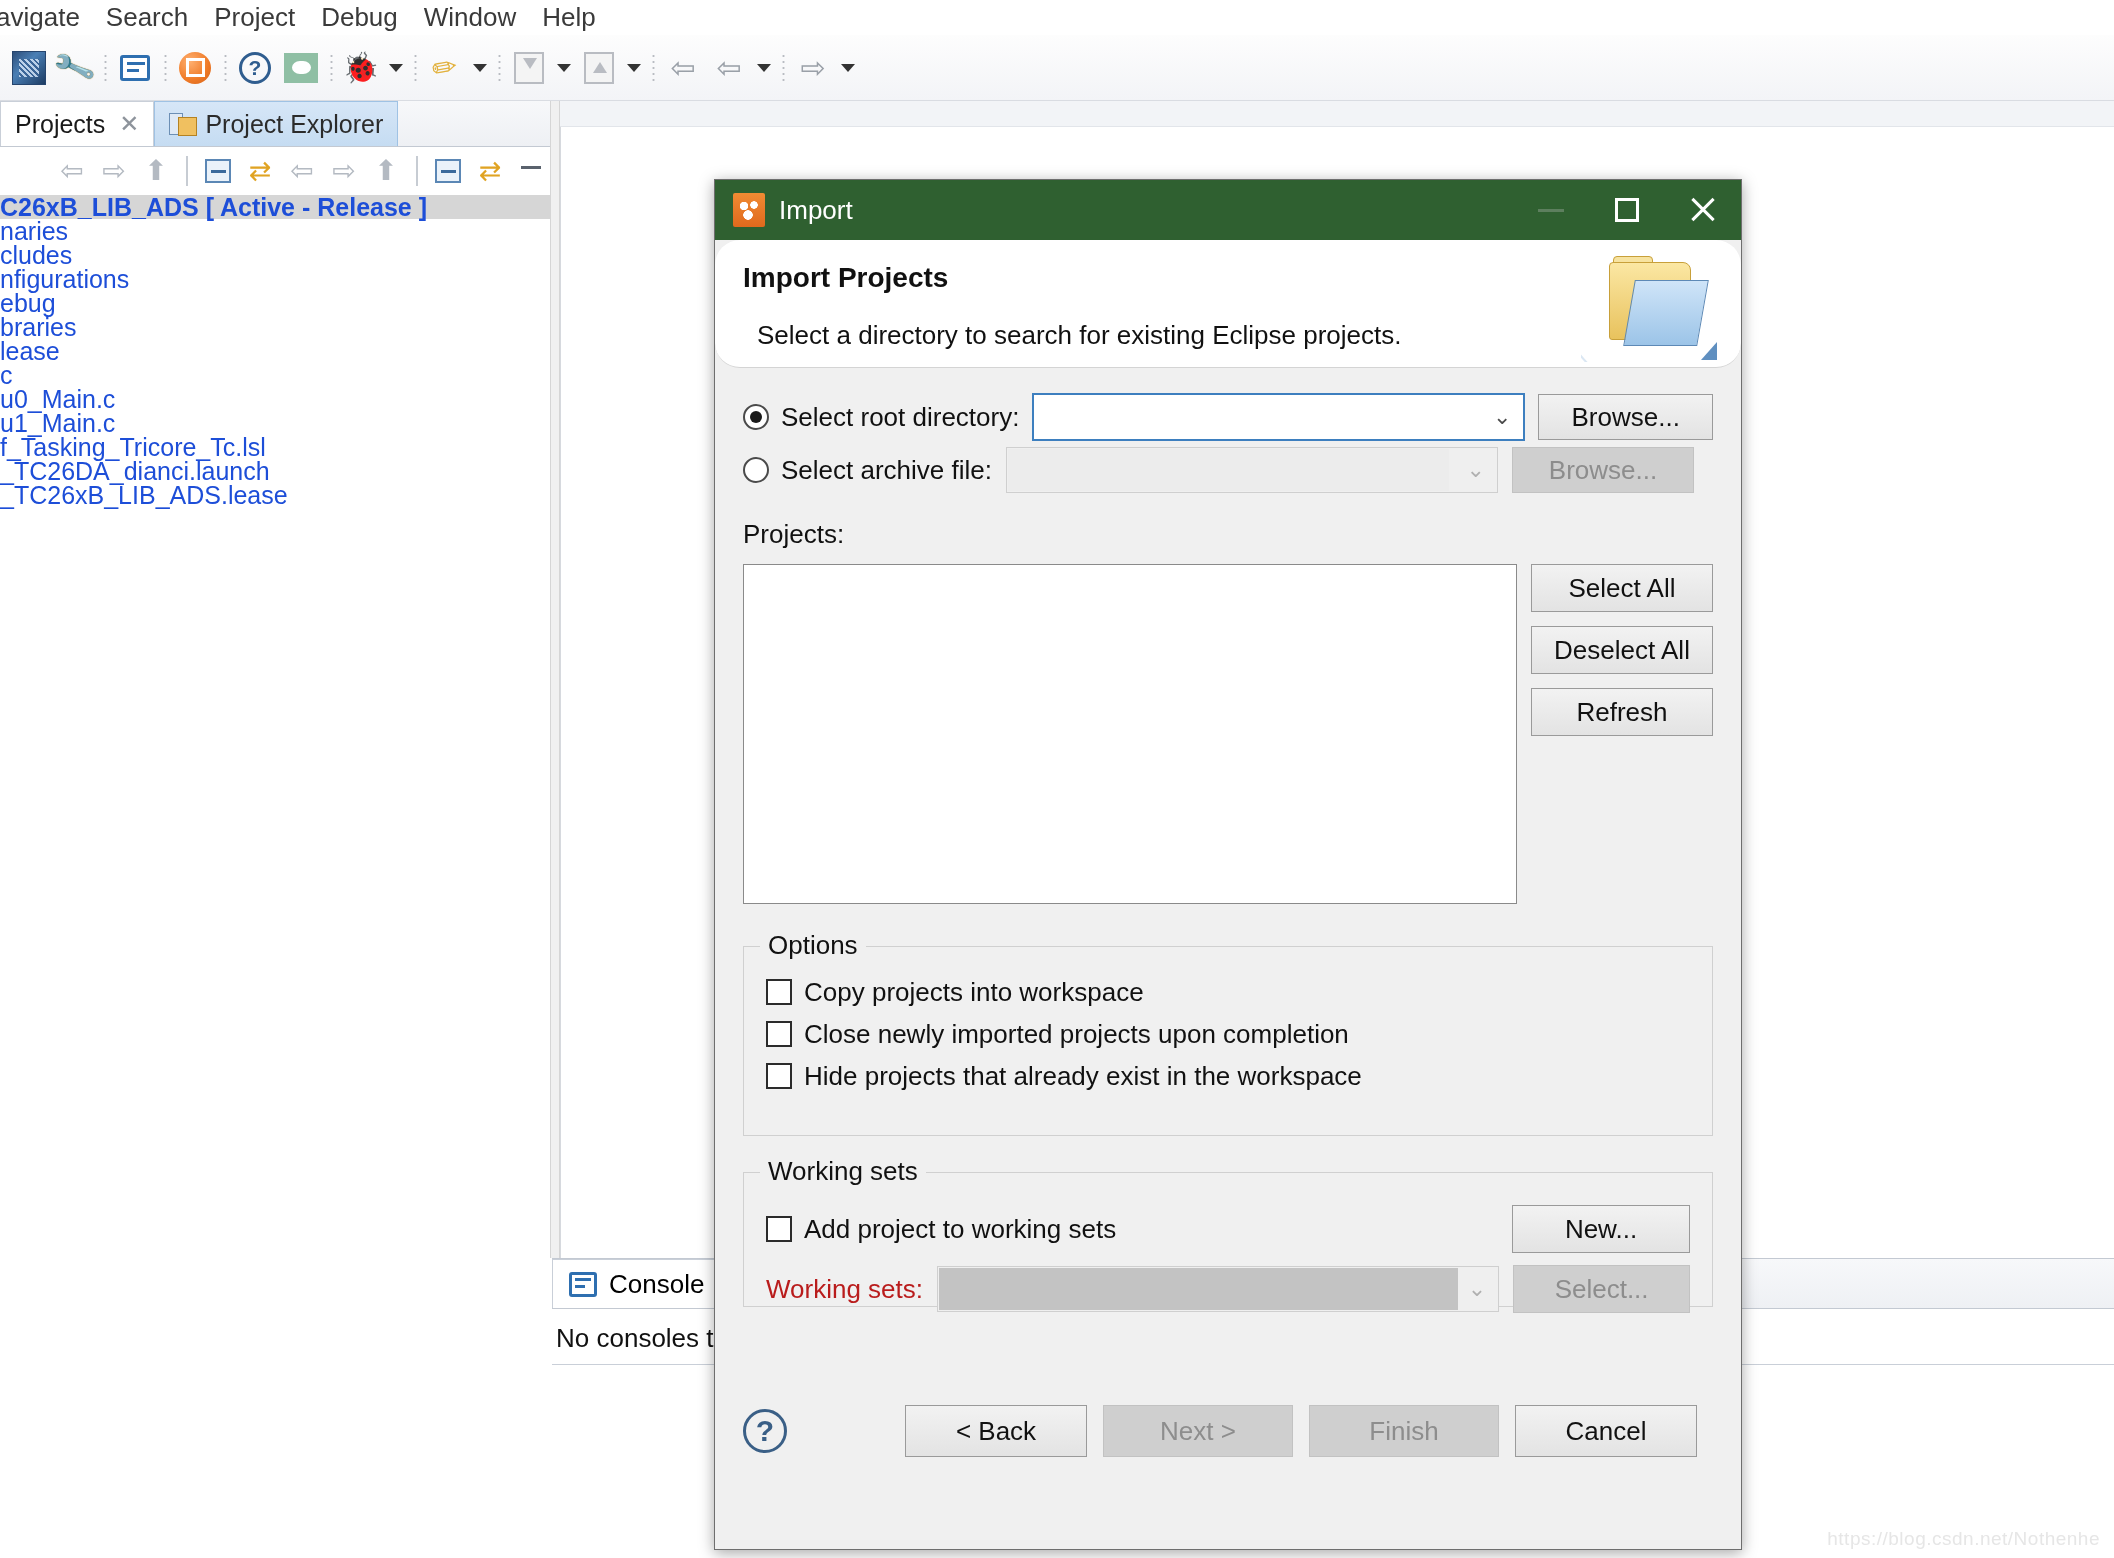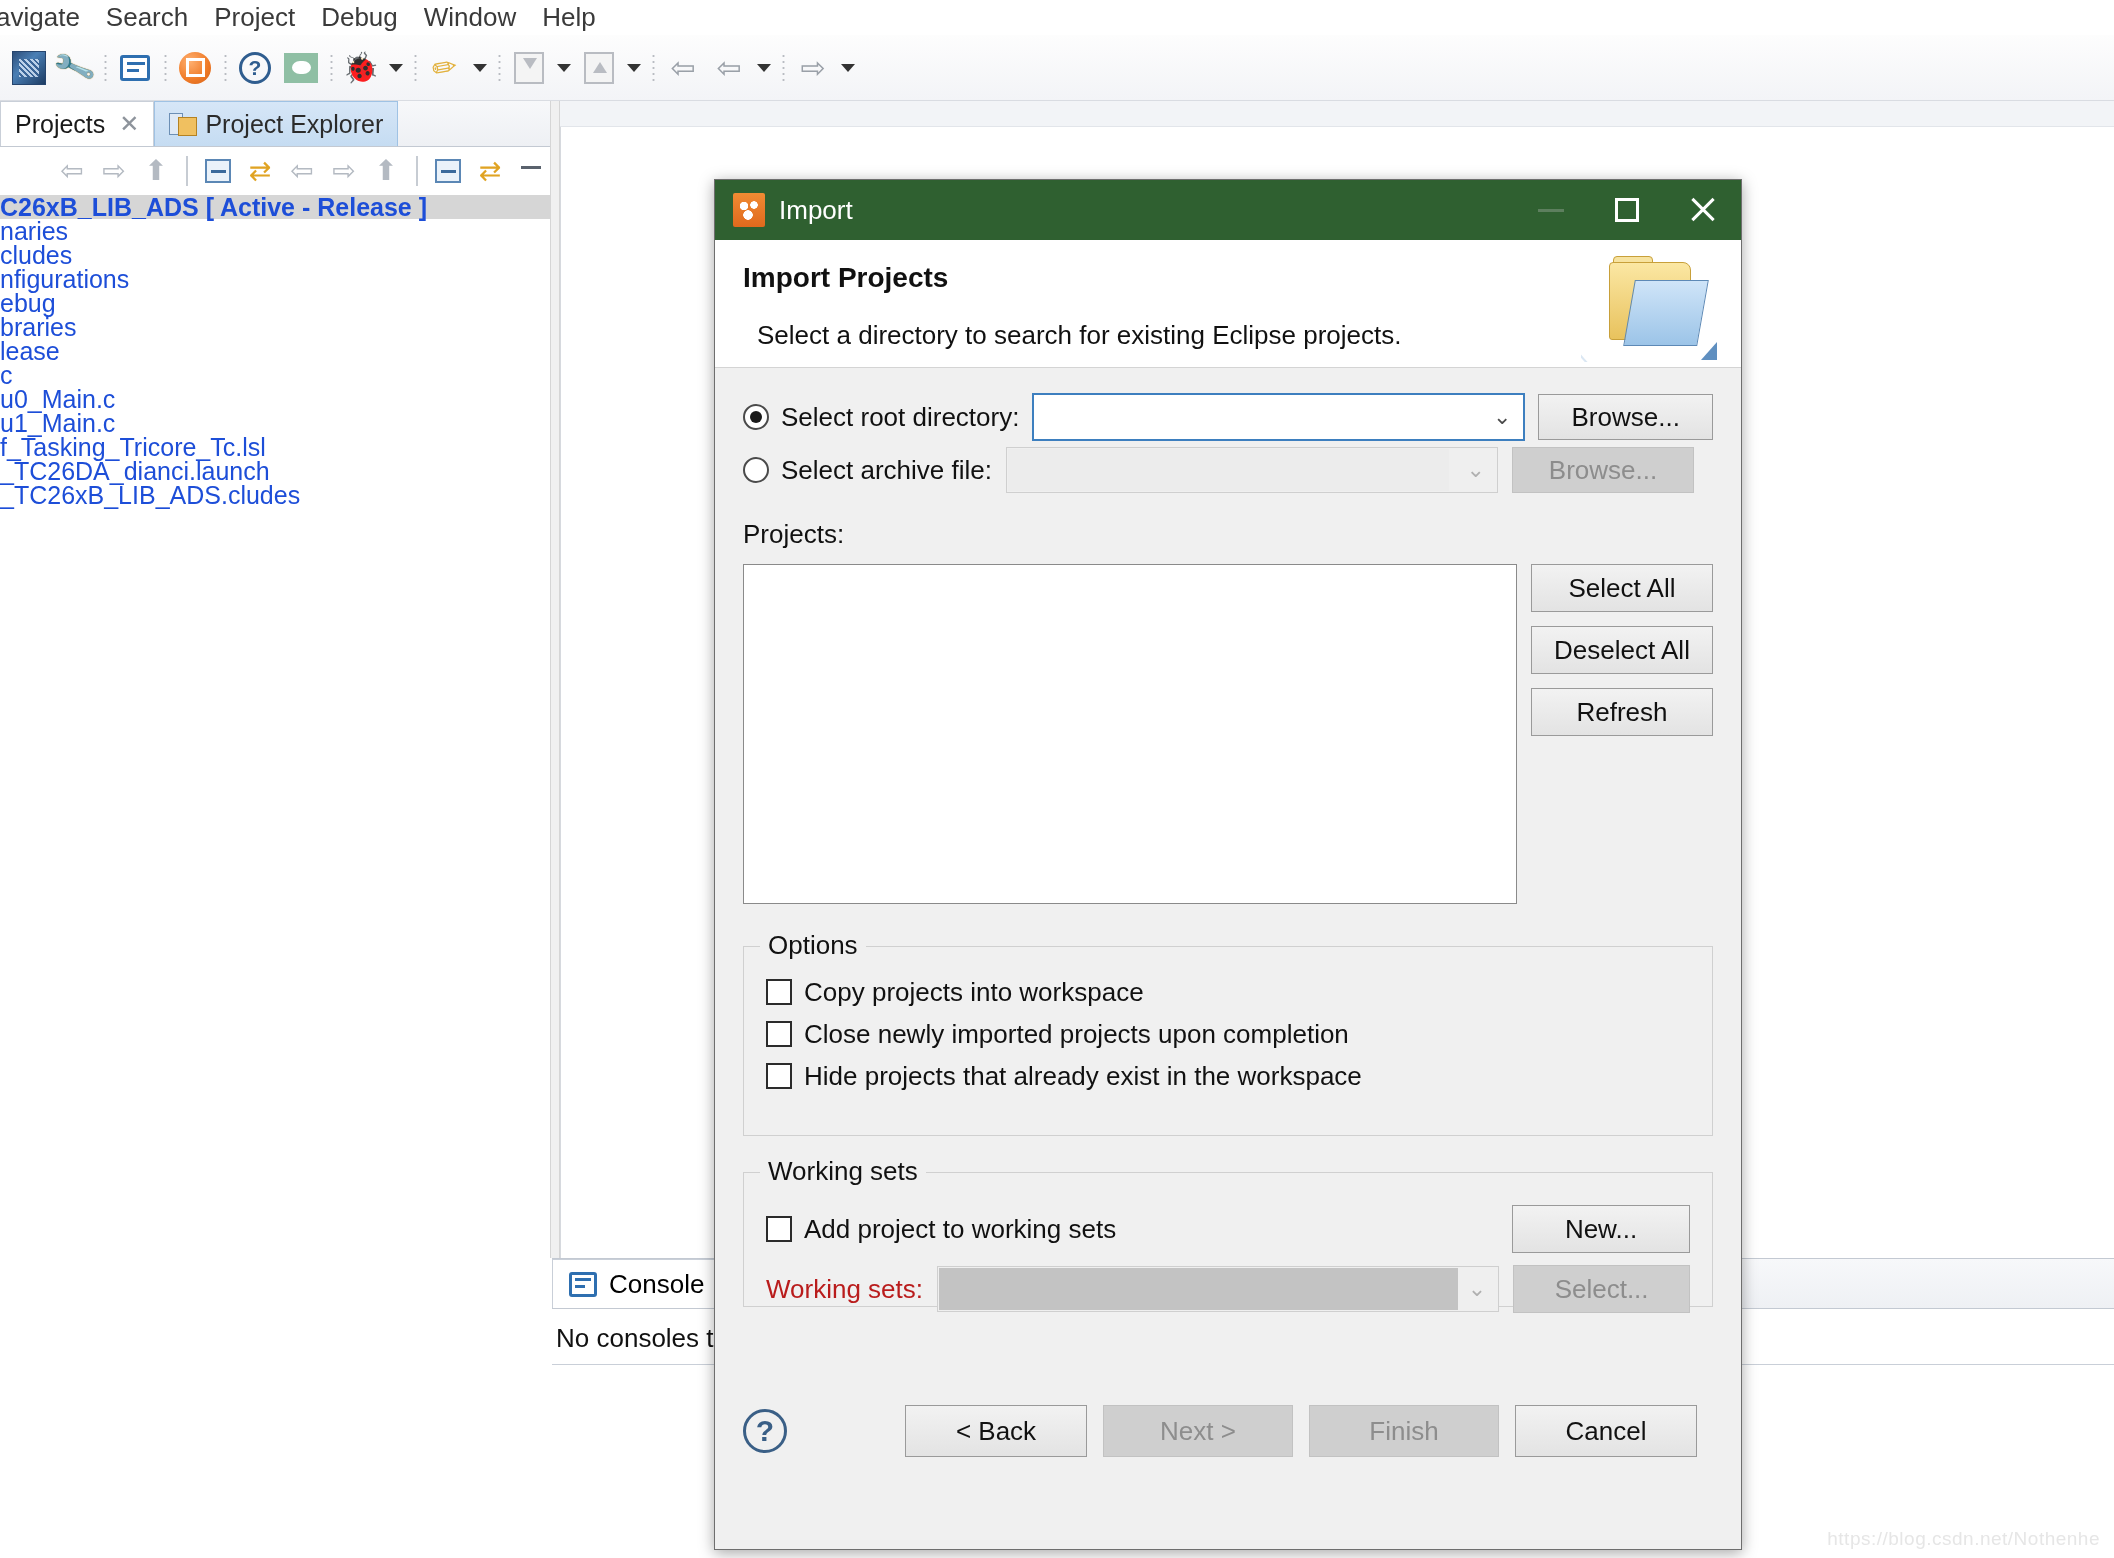--- a/index.html
+++ b/index.html
@@ -155,7 +155,7 @@
 
   .dlg-head {
     height:128px; background:#ffffff; border-bottom:1px solid #d4d4d4;
-    position:relative; padding:22px 0 0 28px;
+    position:relative; padding:22px 0 0 28px;border-radius:25px;
   }
   .dlg-head-title { font-size:28px; font-weight:bold; color:#111; }
   .dlg-head-sub { font-size:26px; color:#111; margin-top:26px; margin-left:14px; }

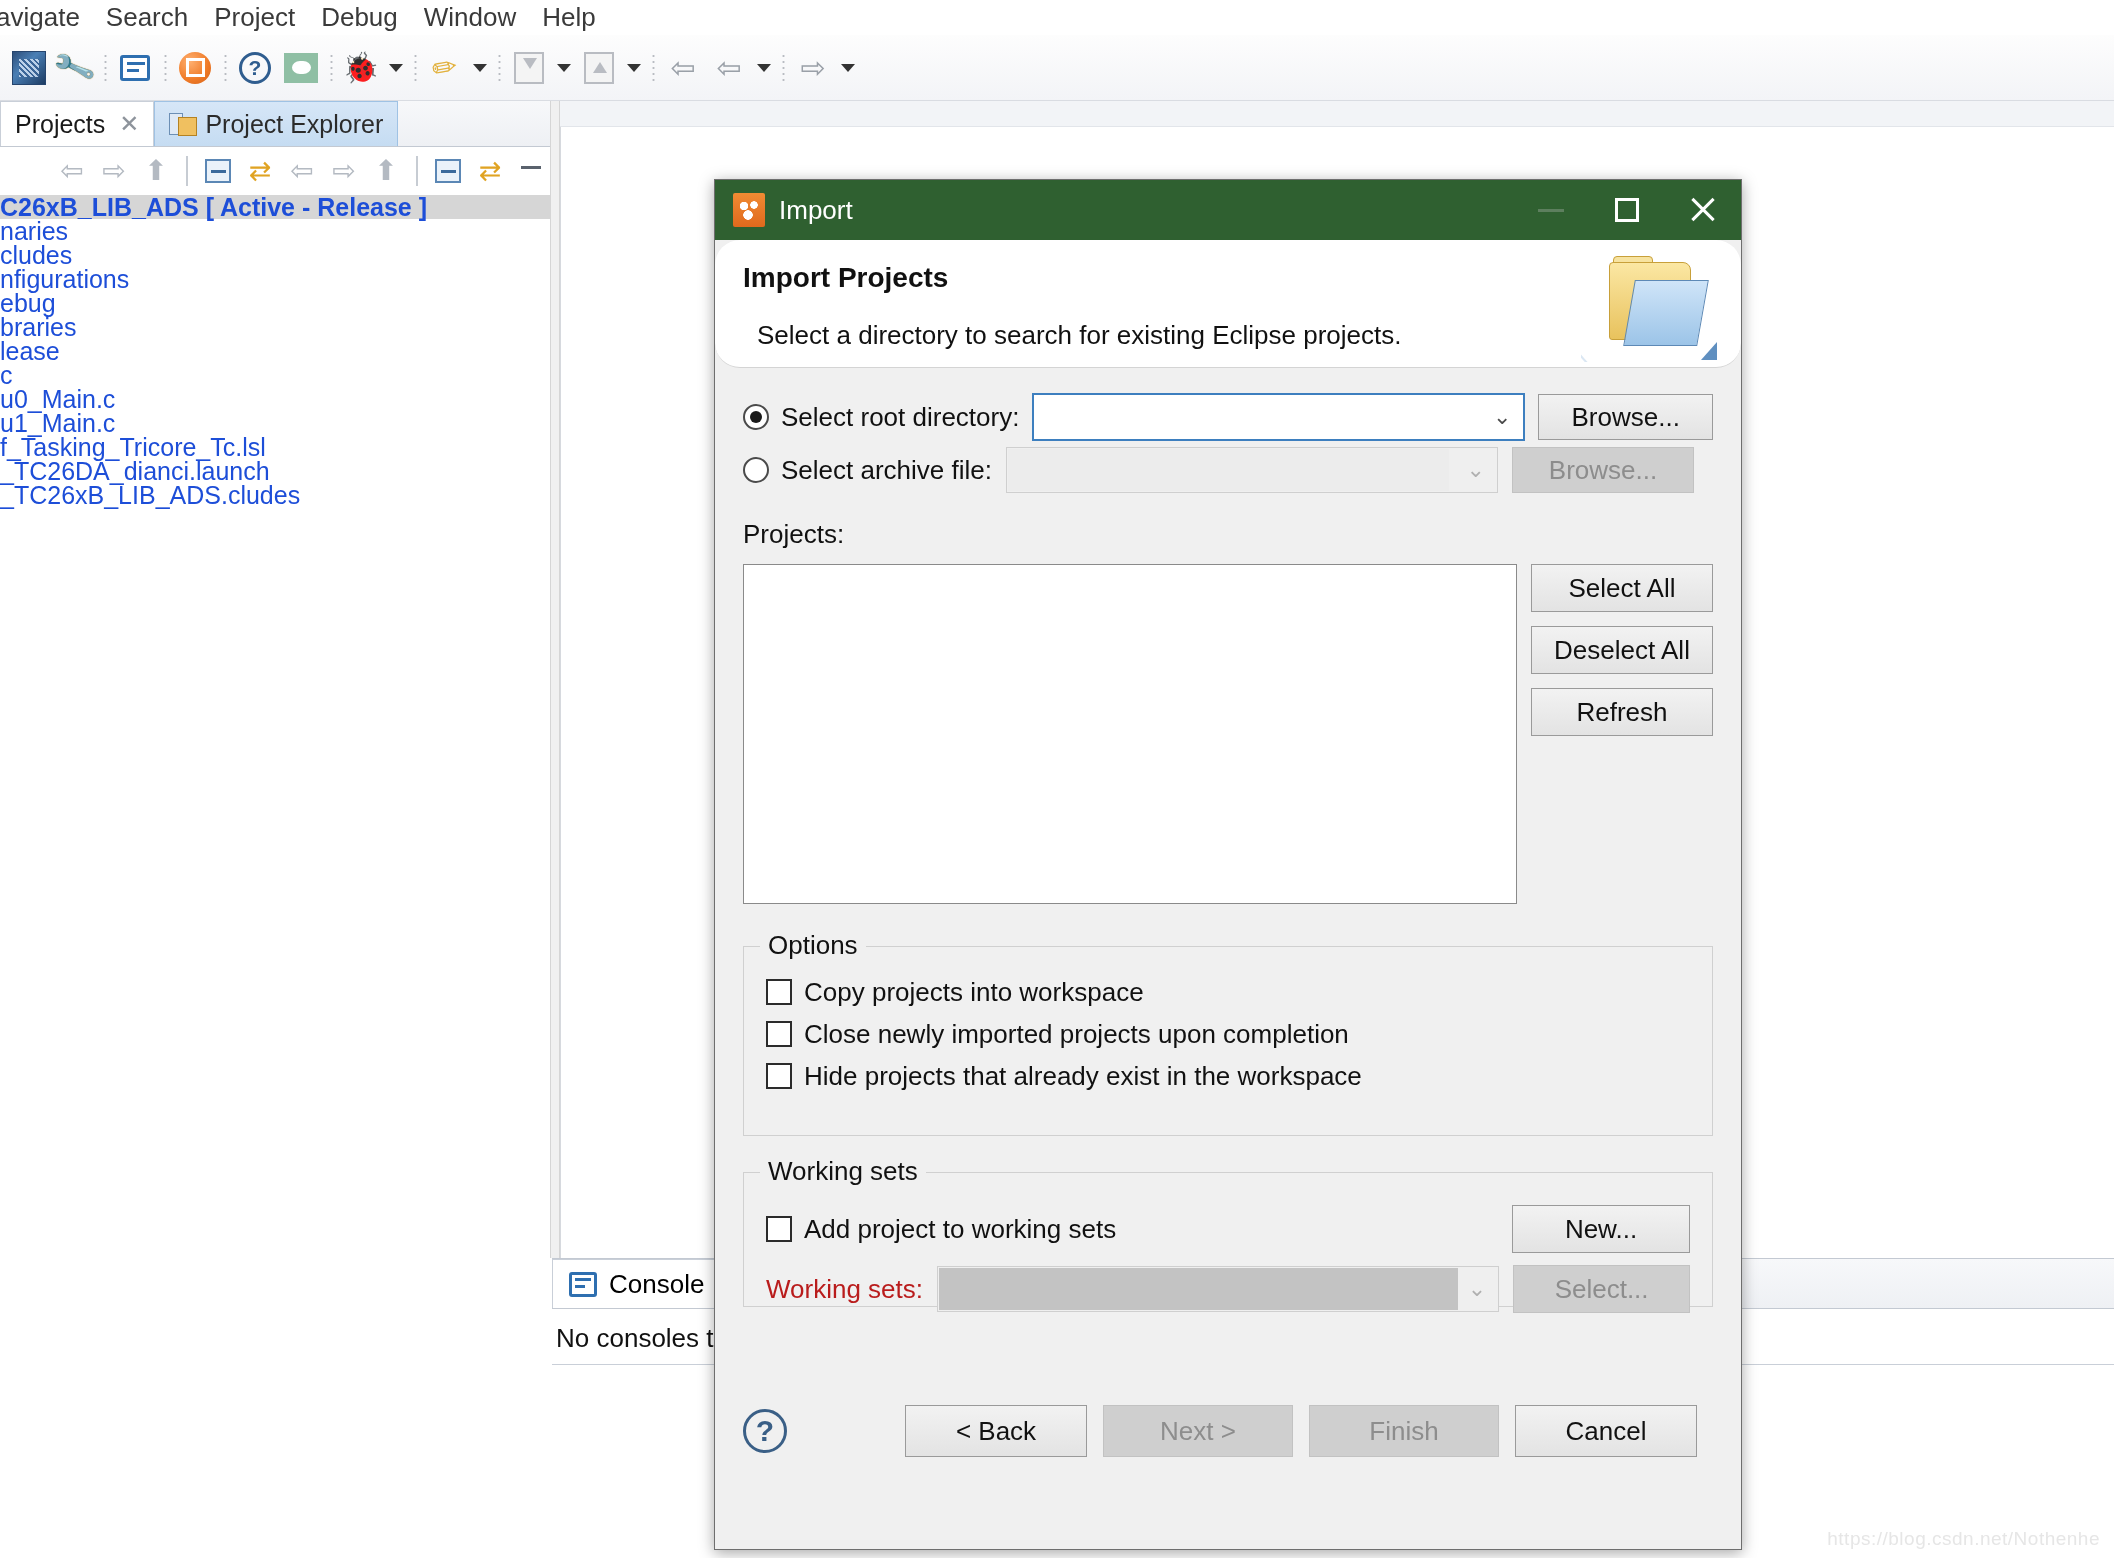--- a/index.html
+++ b/index.html
@@ -343,7 +343,7 @@
     <div class="trow">u1_Main.c</div>
     <div class="trow">f_Tasking_Tricore_Tc.lsl</div>
     <div class="trow">_TC26DA_dianci.launch</div>
-    <div class="trow">_TC26xB_LIB_ADS.cludes</div>
+    <div class="trow">_TC26xB_LIB_ADS.lease</div>
   </div>
 
   <div class="sash-v"></div>

